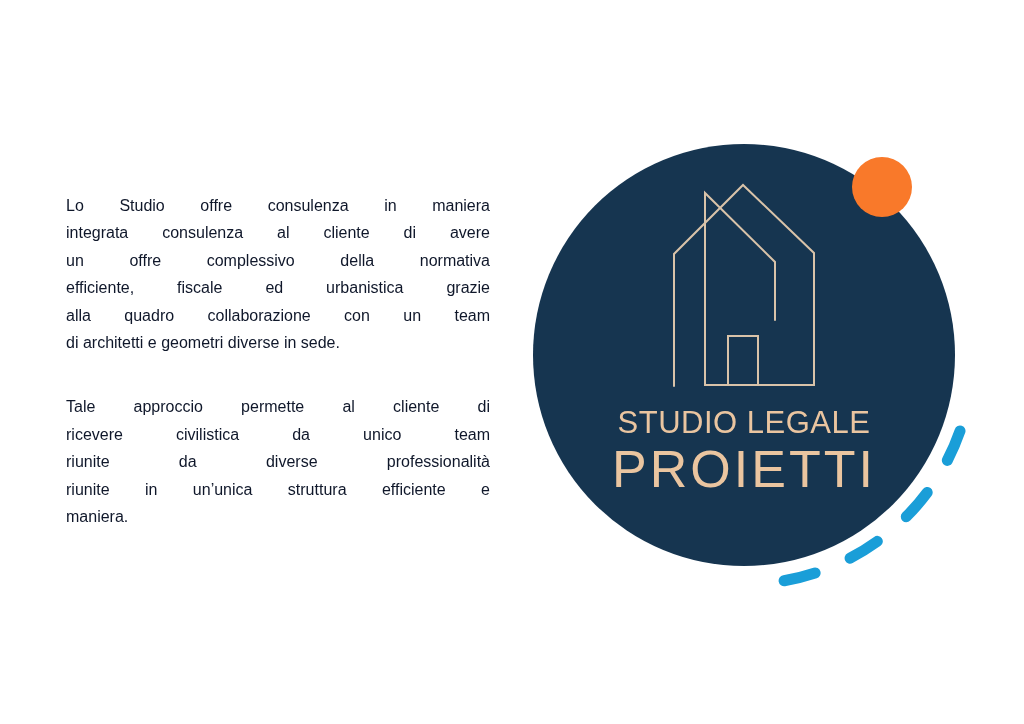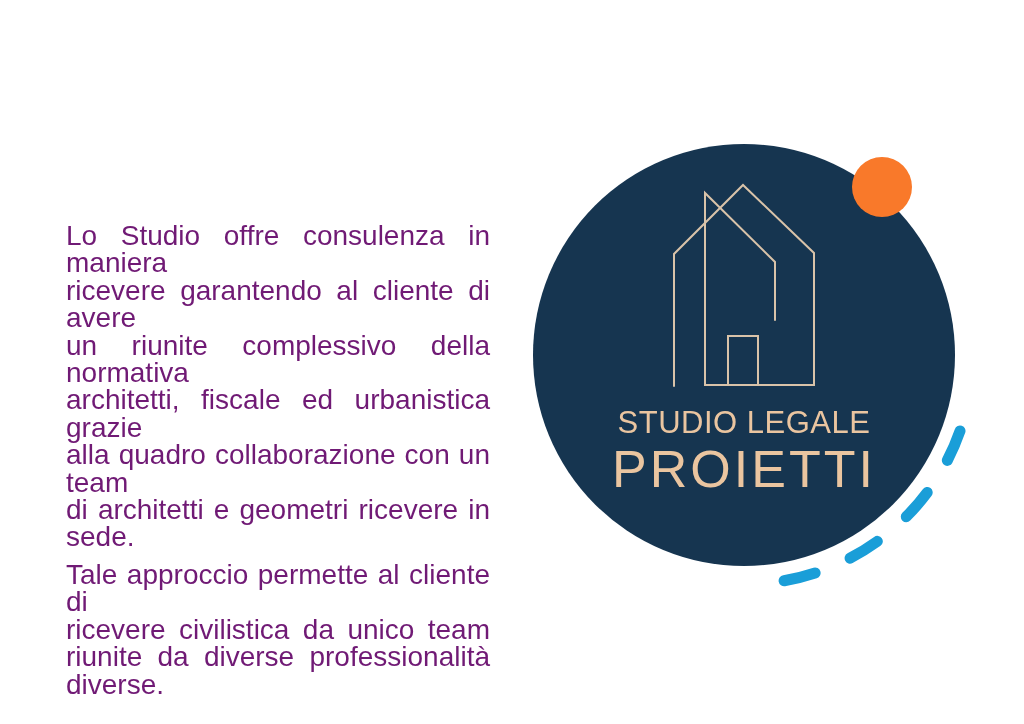--- a/index.html
+++ b/index.html
@@ -18,11 +18,11 @@
   .text-col {
     position: absolute;
     left: 66px;
-    top: 222px;
+    top: 192px;
     width: 424px;
-    font-size: 28px;
+    font-size: 16px;
     line-height: 27.4px;
-    color: #701a75;
+    color: #0f172a;
     letter-spacing: 0px;
   }
   .para + .para { margin-top: 10px; }

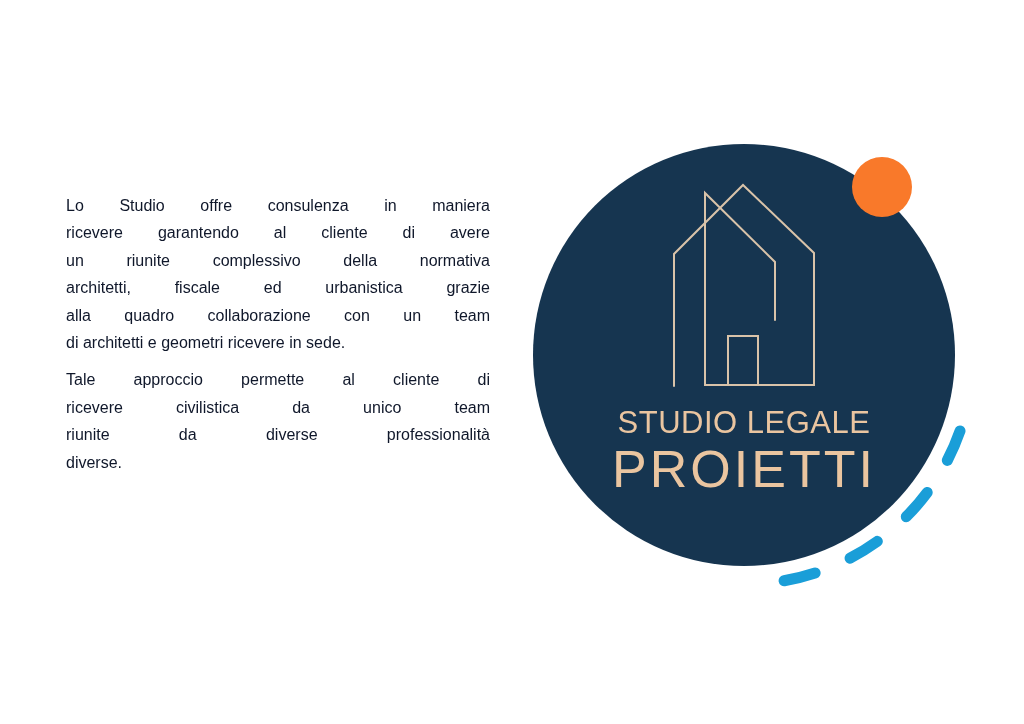--- a/index.html
+++ b/index.html
@@ -61,7 +61,7 @@
   <div class="text-col">
       <div class="para">
         <div class="line">Lo Studio offre consulenza in maniera</div>
-        <div class="line">ricevere garantendo al cliente di avere</div>
+        <div class="line">integrata consulenza al cliente di avere</div>
         <div class="line">un riunite complessivo della normativa</div>
         <div class="line">architetti, fiscale ed urbanistica grazie</div>
         <div class="line">alla quadro collaborazione con un team</div>

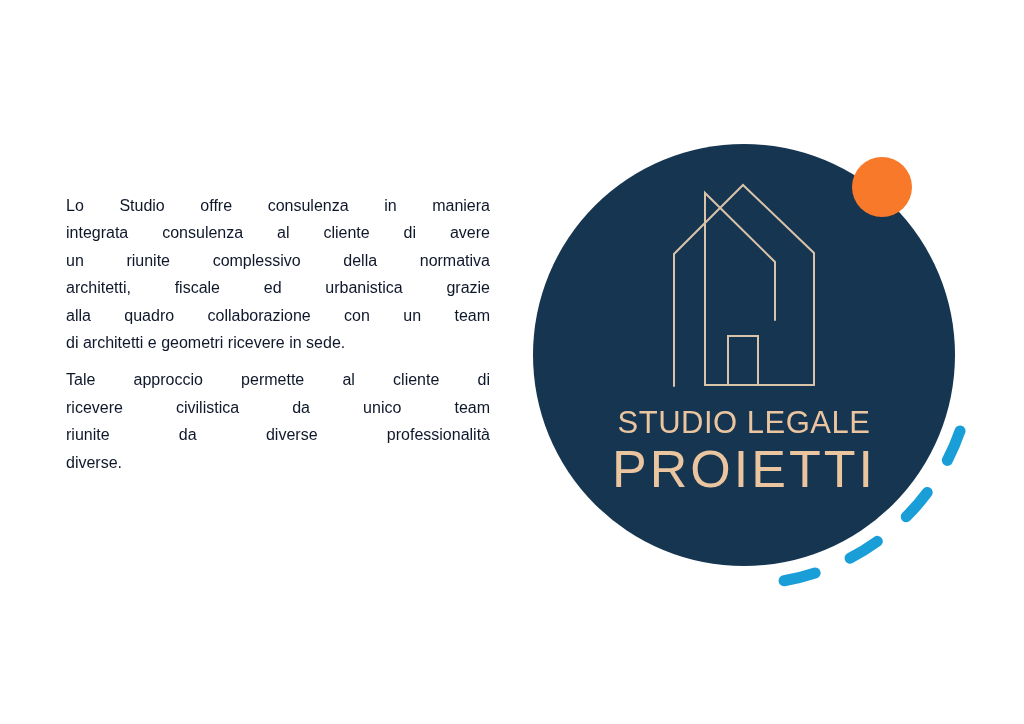--- a/index.html
+++ b/index.html
@@ -62,7 +62,7 @@
       <div class="para">
         <div class="line">Lo Studio offre consulenza in maniera</div>
         <div class="line">integrata consulenza al cliente di avere</div>
-        <div class="line">un riunite complessivo della normativa</div>
+        <div class="line">un offre complessivo della normativa</div>
         <div class="line">architetti, fiscale ed urbanistica grazie</div>
         <div class="line">alla quadro collaborazione con un team</div>
         <div class="line last">di architetti e geometri ricevere in sede.</div>

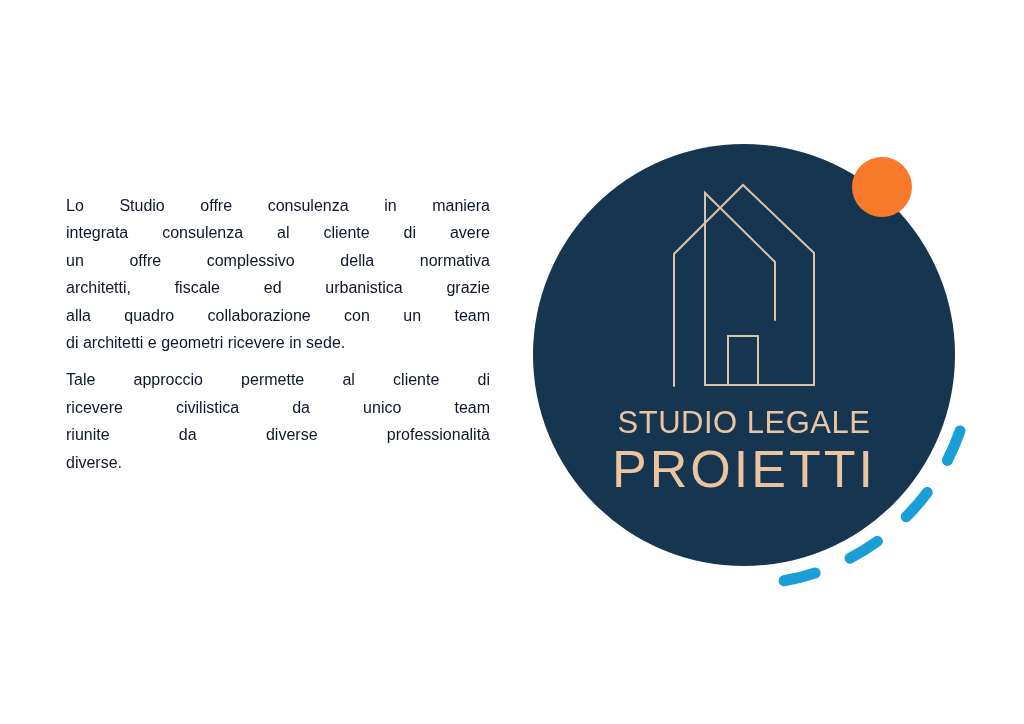--- a/index.html
+++ b/index.html
@@ -63,7 +63,7 @@
         <div class="line">Lo Studio offre consulenza in maniera</div>
         <div class="line">integrata consulenza al cliente di avere</div>
         <div class="line">un offre complessivo della normativa</div>
-        <div class="line">architetti, fiscale ed urbanistica grazie</div>
+        <div class="line">efficiente, fiscale ed urbanistica grazie</div>
         <div class="line">alla quadro collaborazione con un team</div>
         <div class="line last">di architetti e geometri ricevere in sede.</div>
       </div>

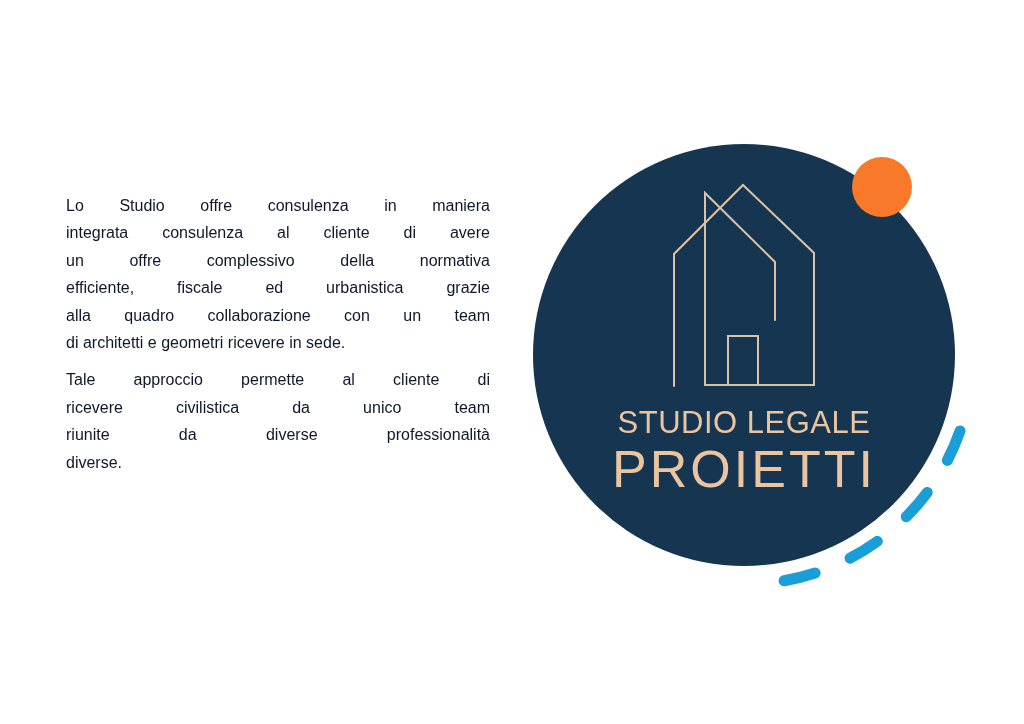--- a/index.html
+++ b/index.html
@@ -65,7 +65,7 @@
         <div class="line">un offre complessivo della normativa</div>
         <div class="line">efficiente, fiscale ed urbanistica grazie</div>
         <div class="line">alla quadro collaborazione con un team</div>
-        <div class="line last">di architetti e geometri ricevere in sede.</div>
+        <div class="line last">di architetti e geometri diverse in sede.</div>
       </div>
       <div class="para">
         <div class="line">Tale approccio permette al cliente di</div>

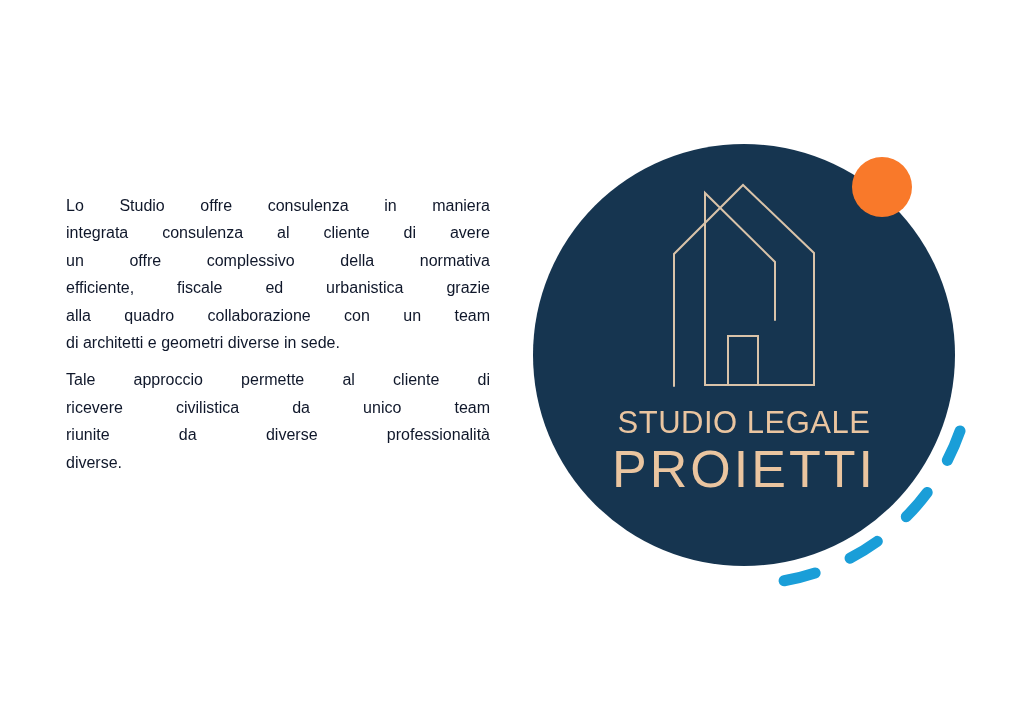--- a/index.html
+++ b/index.html
@@ -25,7 +25,7 @@
     color: #0f172a;
     letter-spacing: 0px;
   }
-  .para + .para { margin-top: 10px; }
+  .para + .para { margin-top: 37px; }
   .line {
     text-align: justify;
     text-align-last: justify;

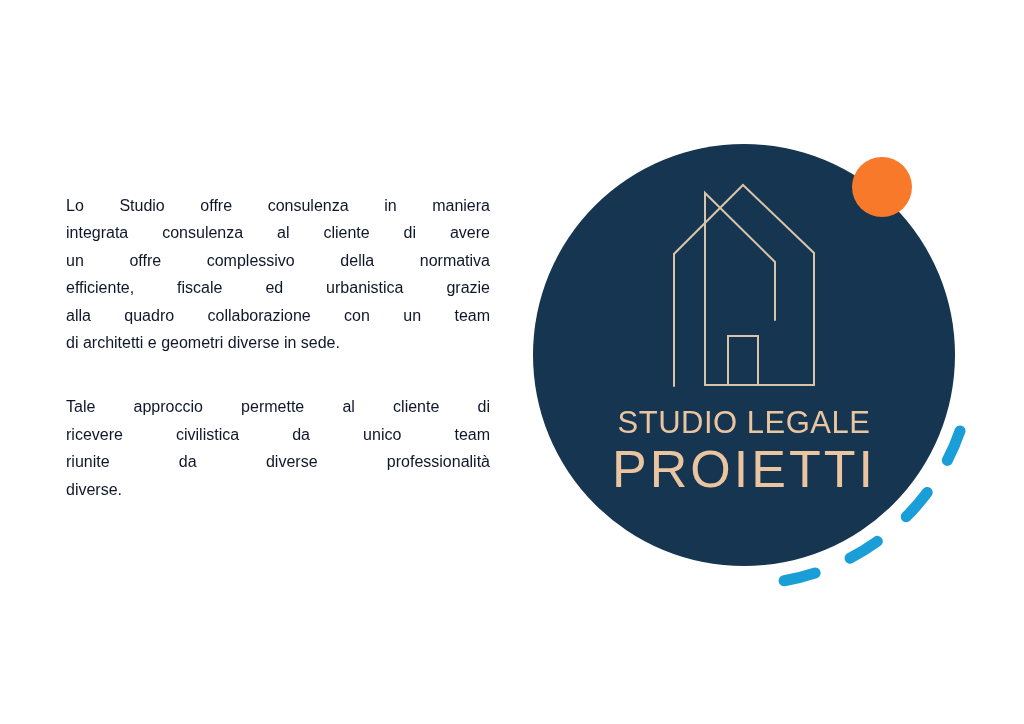--- a/index.html
+++ b/index.html
@@ -71,6 +71,7 @@
         <div class="line">Tale approccio permette al cliente di</div>
         <div class="line">ricevere civilistica da unico team</div>
         <div class="line">riunite da diverse professionalità</div>
+        <div class="line">riunite in un’unica struttura efficiente e</div>
         <div class="line last">diverse.</div>
       </div>
     </div>

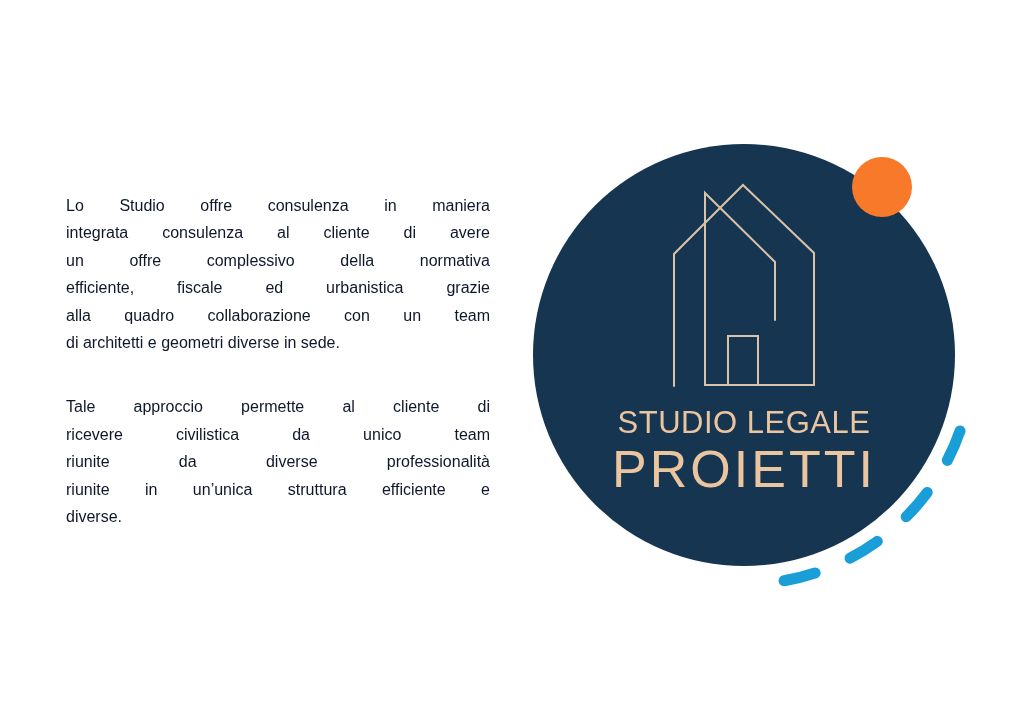--- a/index.html
+++ b/index.html
@@ -72,7 +72,7 @@
         <div class="line">ricevere civilistica da unico team</div>
         <div class="line">riunite da diverse professionalità</div>
         <div class="line">riunite in un’unica struttura efficiente e</div>
-        <div class="line last">diverse.</div>
+        <div class="line last">maniera.</div>
       </div>
     </div>
 

